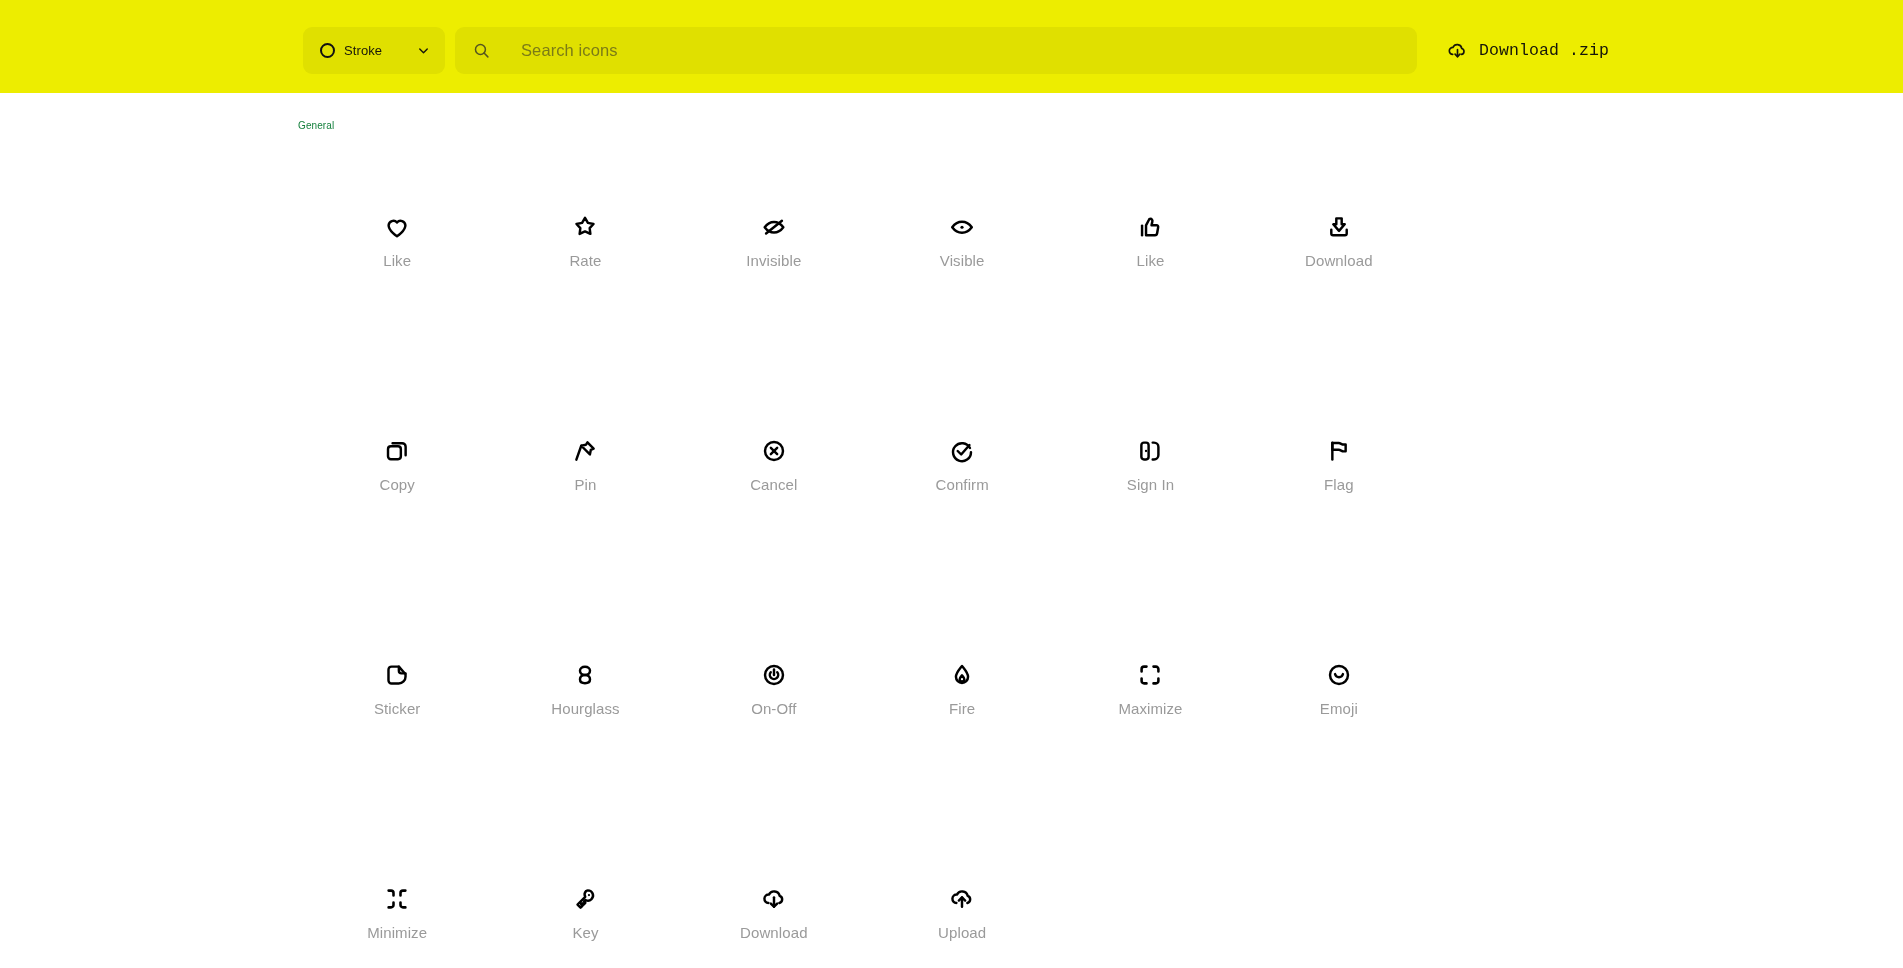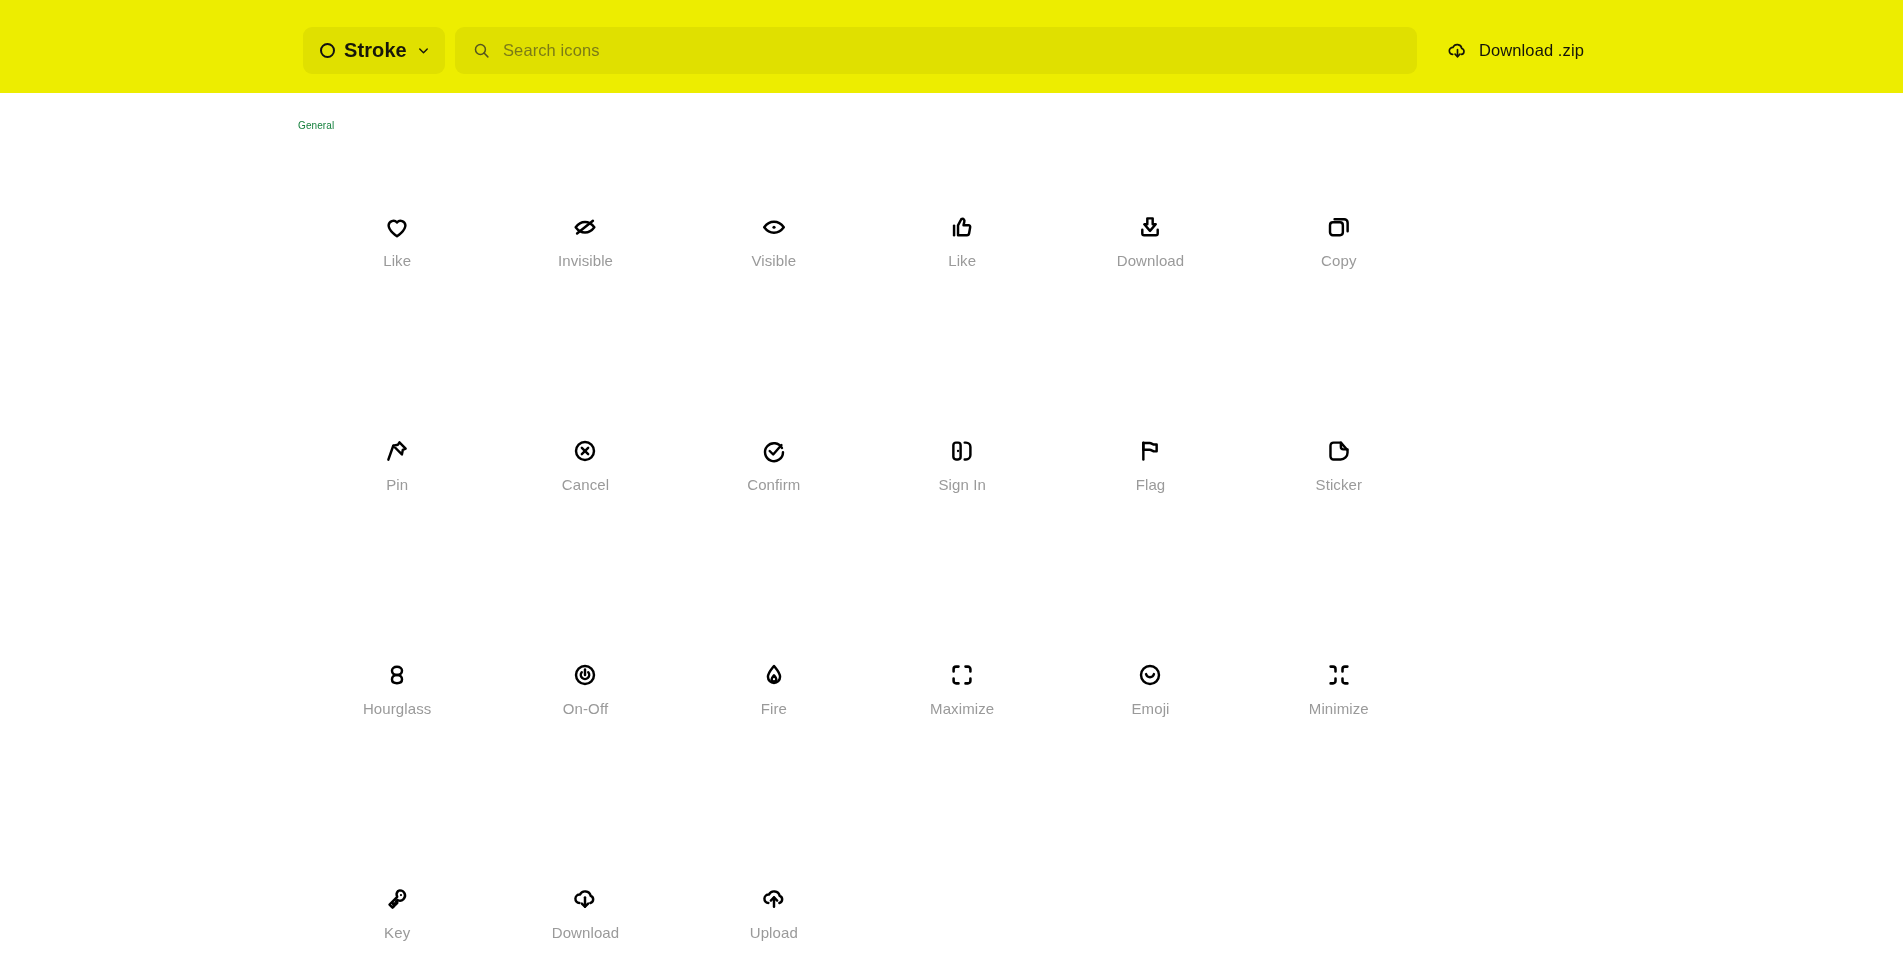--- a/index.html
+++ b/index.html
@@ -45,11 +45,10 @@
   }
   #stroke-select .sel-label {
     margin-left: 9px;
-    font-size: 20px;
+    font-size: 13px;
     color: #17170a;
     white-space: nowrap;
     letter-spacing: .1px;
-    font-weight: bold;
   }
   #stroke-select .chev {
     margin-left: auto;

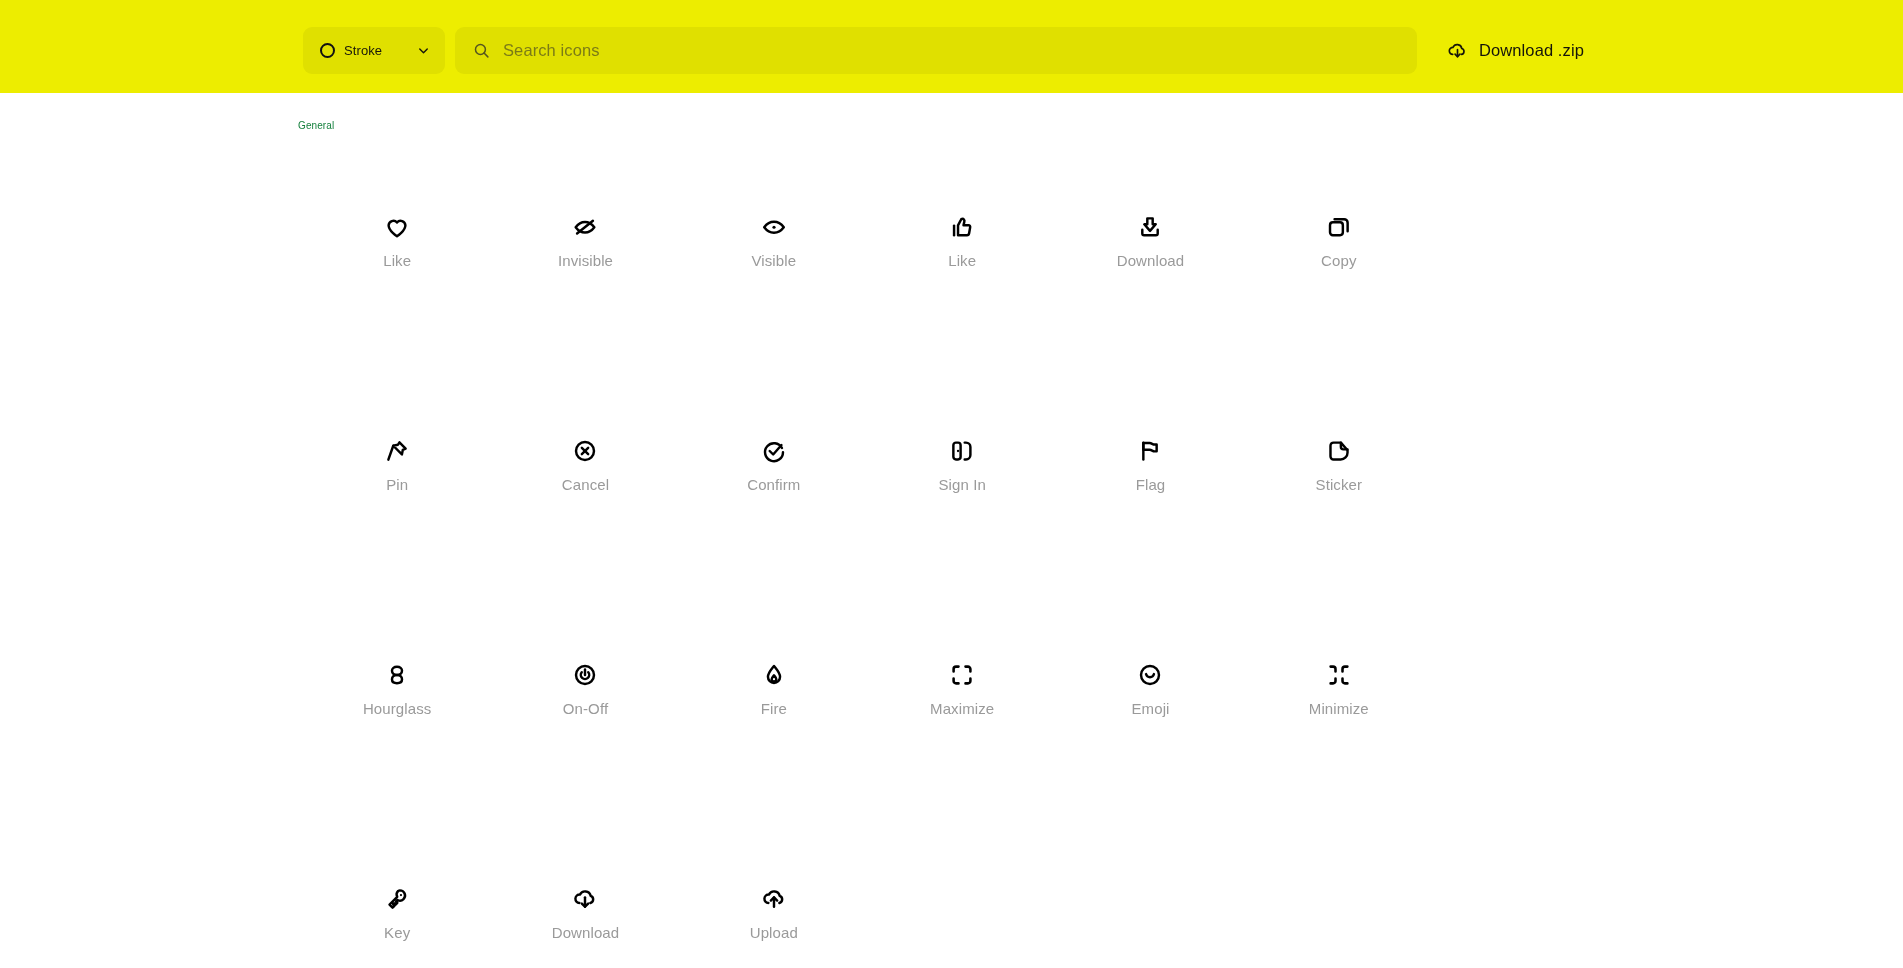--- a/index.html
+++ b/index.html
@@ -67,6 +67,7 @@
     display: flex;
     align-items: center;
     padding: 0 18px;
+    gap: 18px;
   }
   #search-box .s-icon { line-height: 0; display: block; flex: 0 0 auto; }
   #search-input {

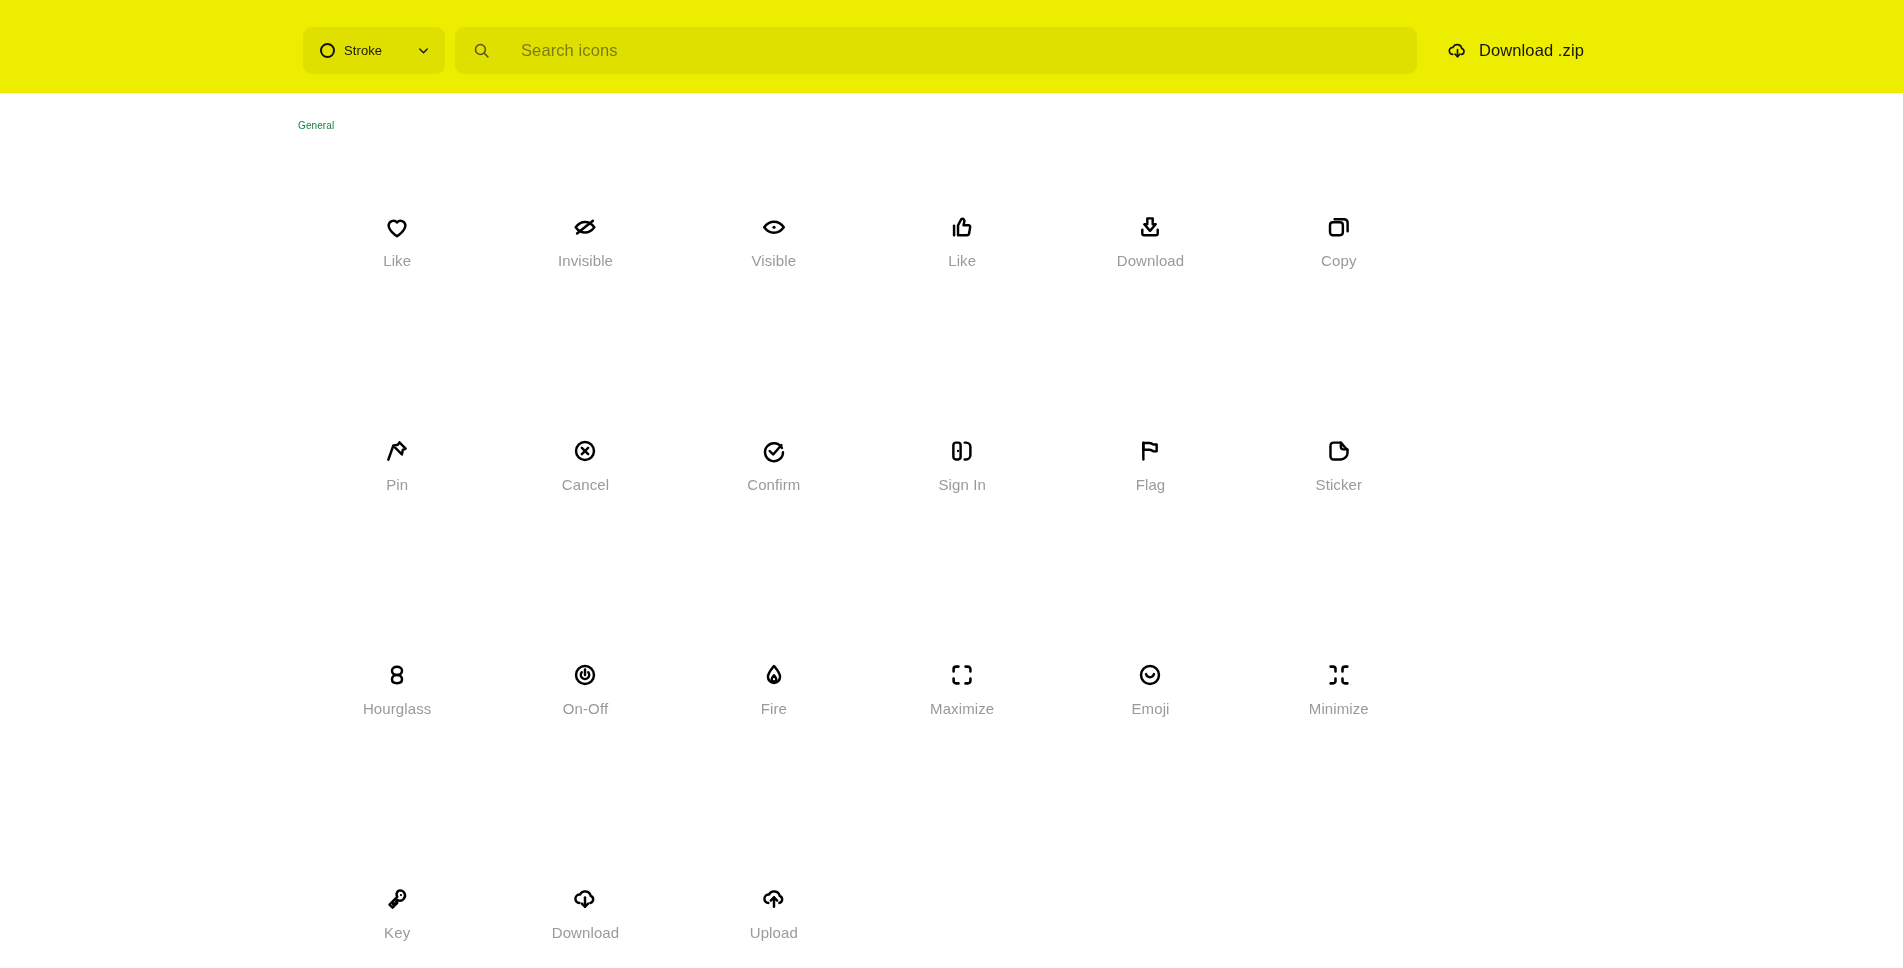--- a/index.html
+++ b/index.html
@@ -94,7 +94,7 @@
     background: transparent;
     border: none;
     cursor: pointer;
-    font-family: Liberation Sans, sans-serif;
+    font-family: Liberation Mono, monospace;
     padding: 0;
   }
   #download-zip .dz-icon { line-height: 0; display: block; }

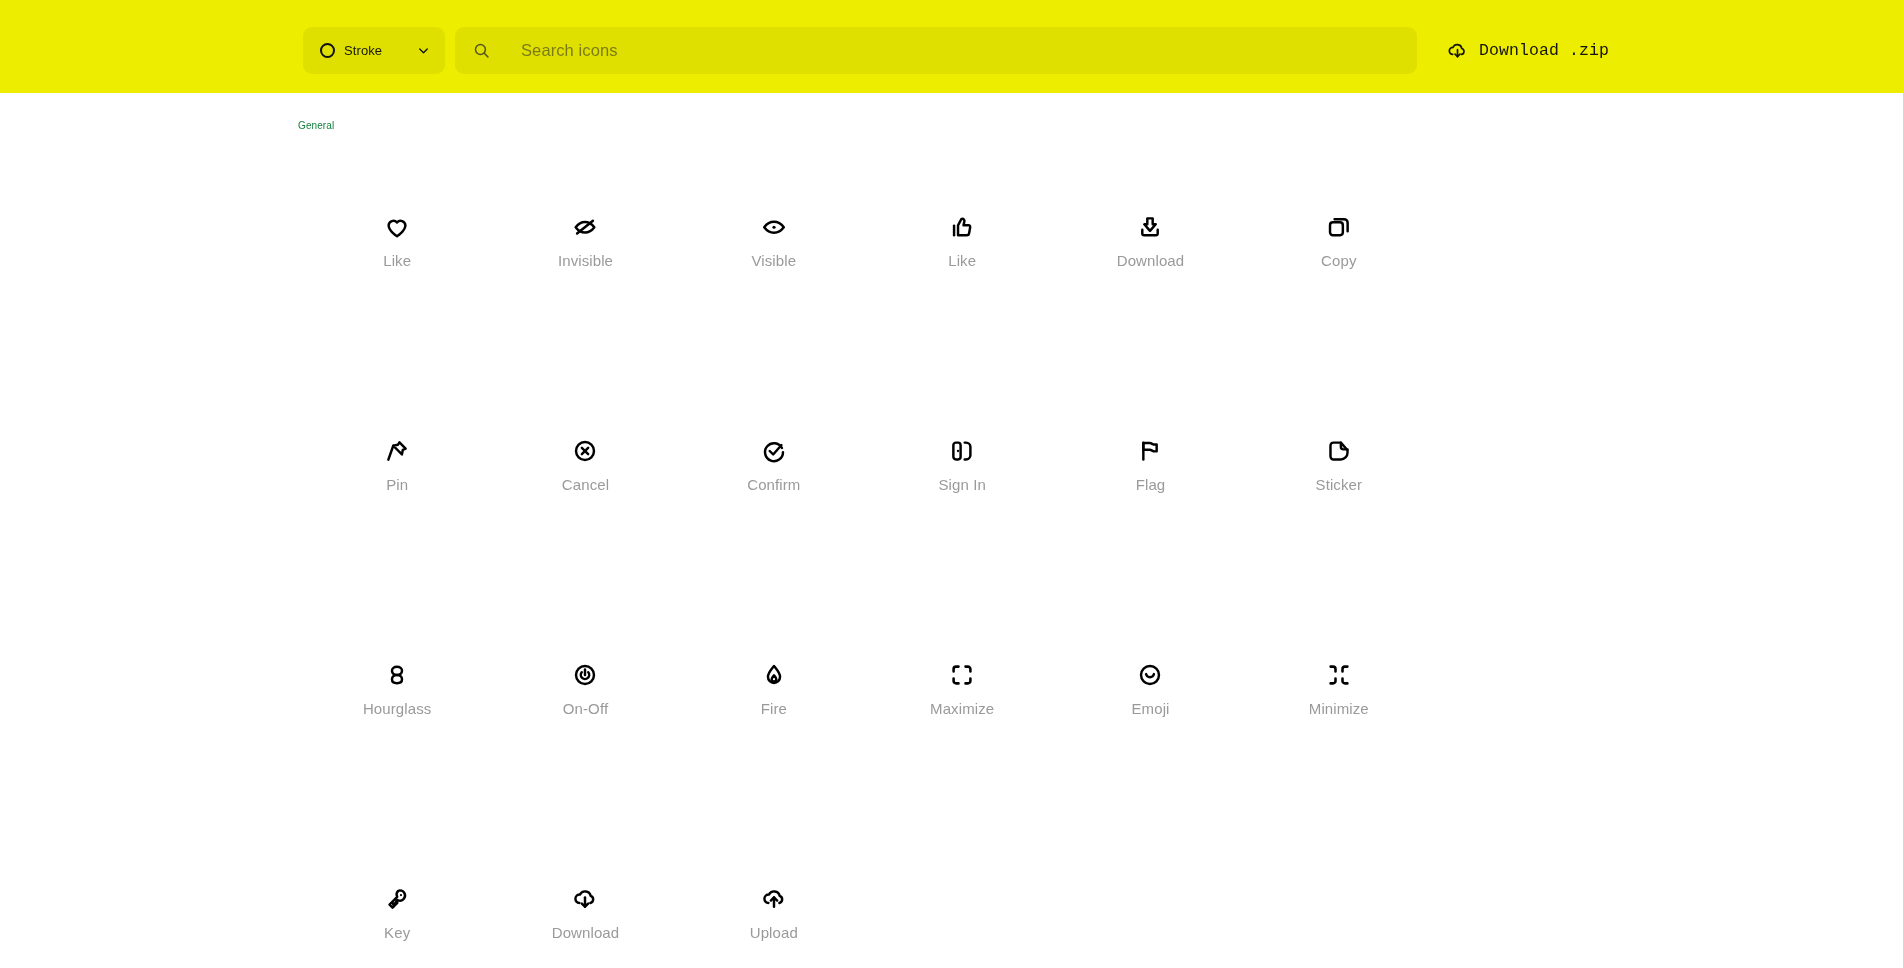--- a/index.html
+++ b/index.html
@@ -209,6 +209,14 @@
       <span class="icon-label">Like</span>
     </div>
 
+    <div class="icon-cell">
+      <span class="icon-glyph">
+        <svg width="28" height="28" viewBox="0 0 24 24" fill="none" stroke="currentColor" stroke-width="2.1" stroke-linecap="round" stroke-linejoin="round">
+          <path d="M12 4.2l2.5 4.3 4.8.9-3.3 3.6.6 4.9-4.6-2.1-4.6 2.1.6-4.9L4.7 9.4l4.8-.9z"></path>
+        </svg>
+      </span>
+      <span class="icon-label">Rate</span>
+    </div>
 
     <div class="icon-cell">
       <span class="icon-glyph">

